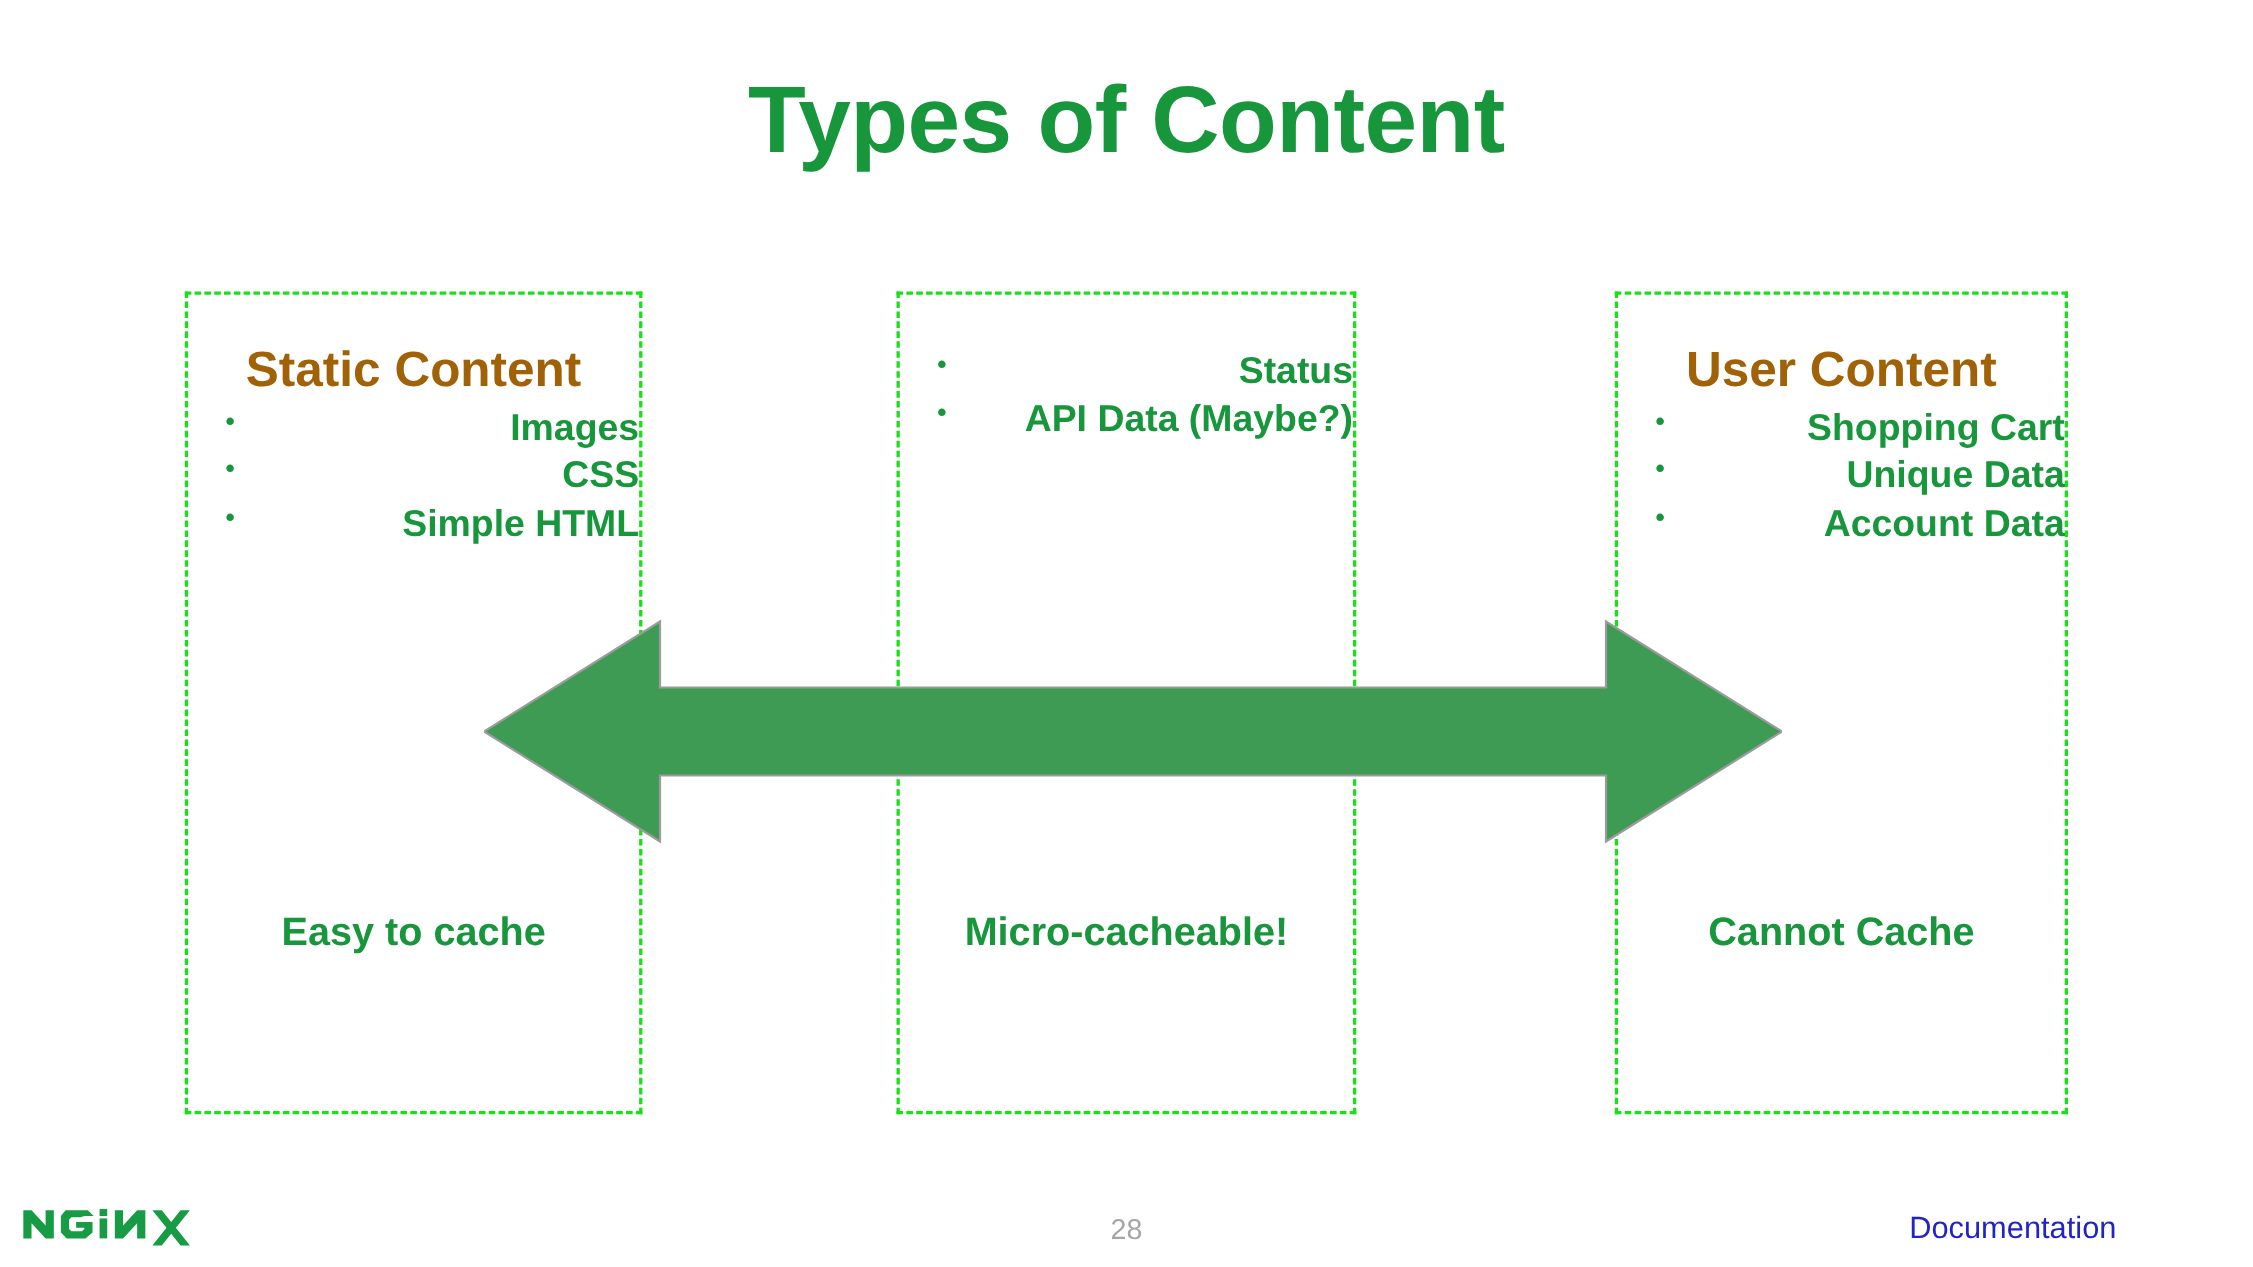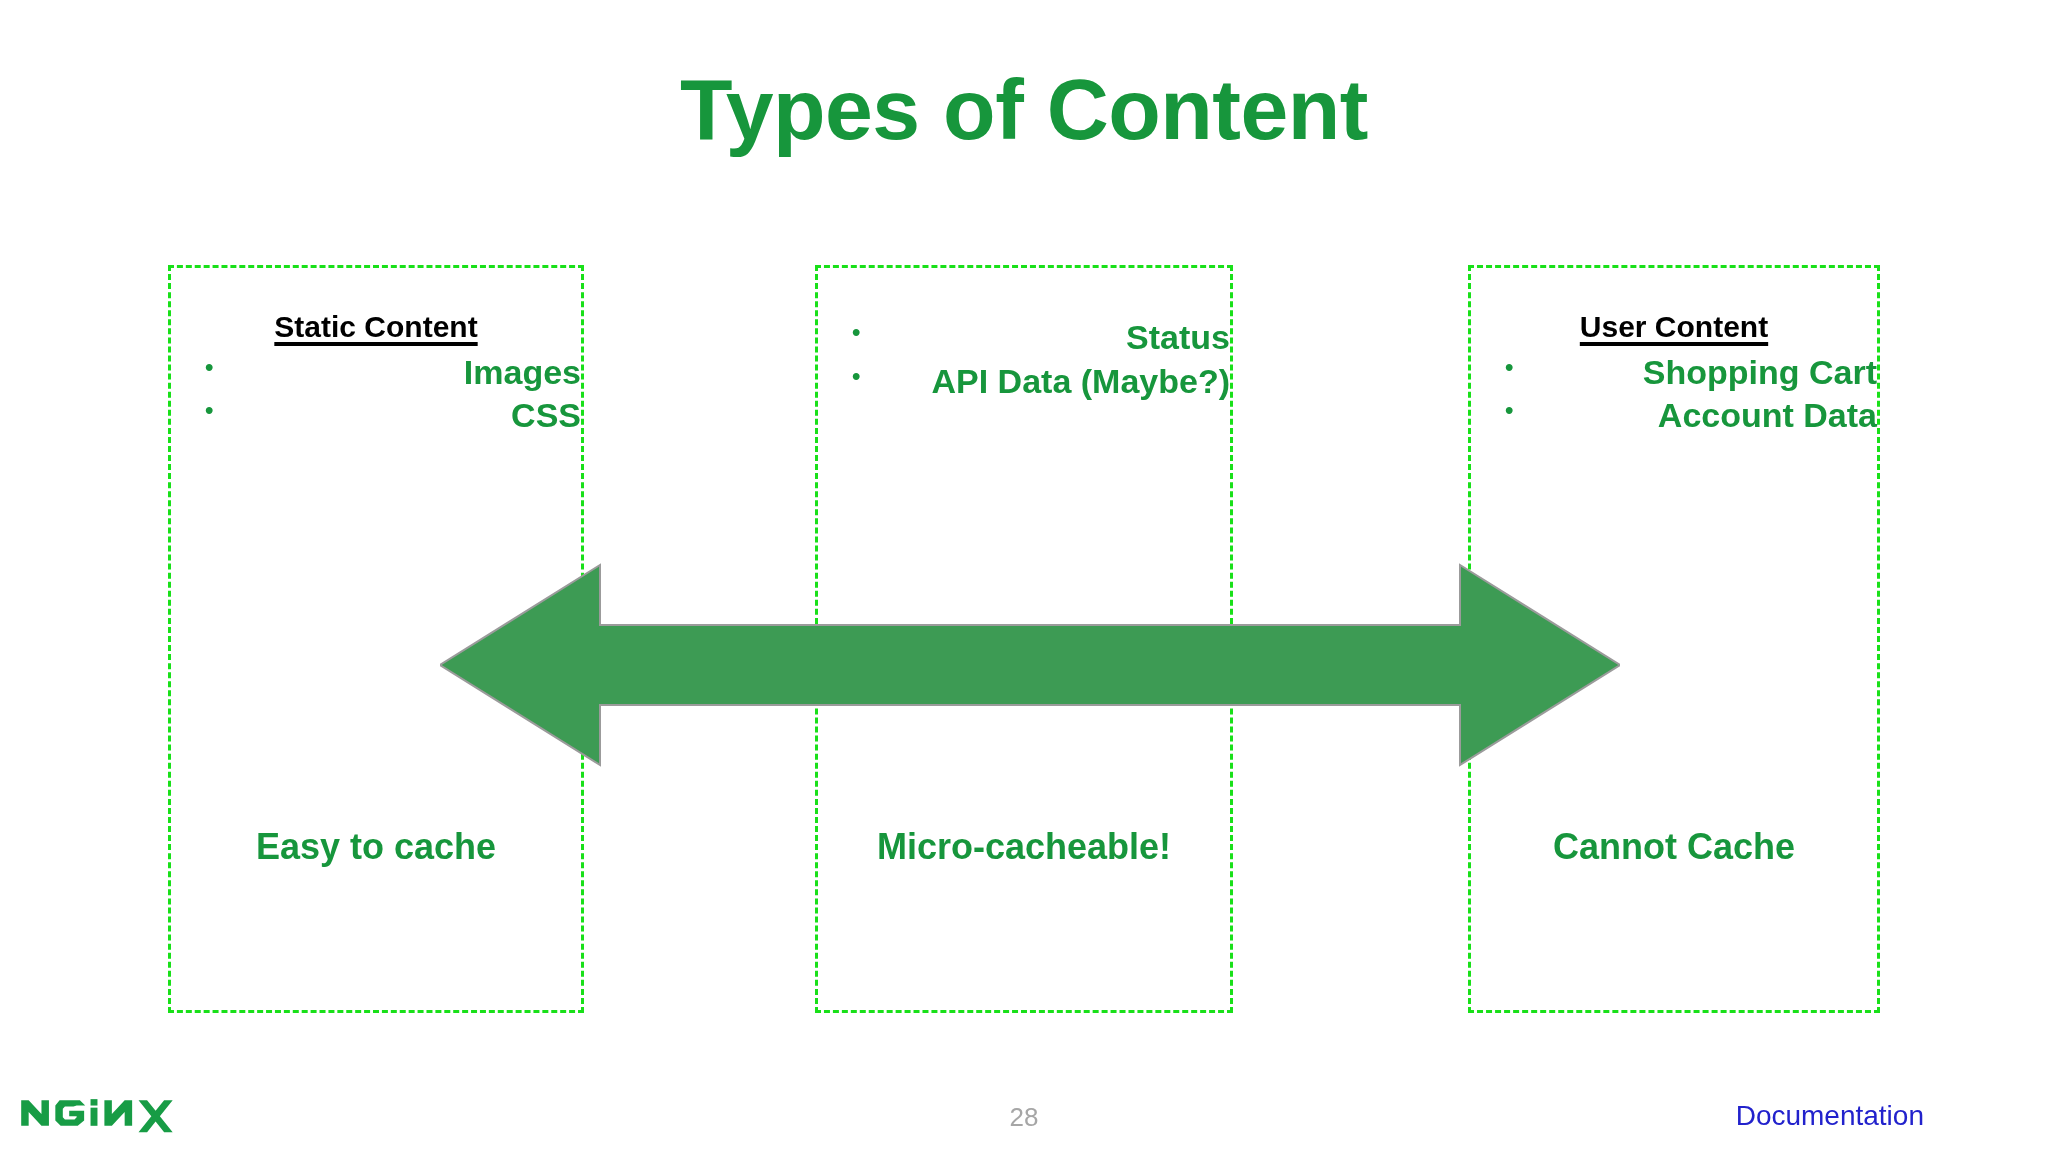--- a/index.html
+++ b/index.html
@@ -53,10 +53,9 @@
 
   .col-heading {
     text-align: center;
-    font-size: 30px;
-    font-weight: bold;
-    color: #000000;
-    text-decoration: underline;
+    font-size: 45px;
+    font-weight: bold;
+    color: #a16207;
     text-underline-offset: 5px;
     text-decoration-thickness: 4px;
     line-height: 1.15;

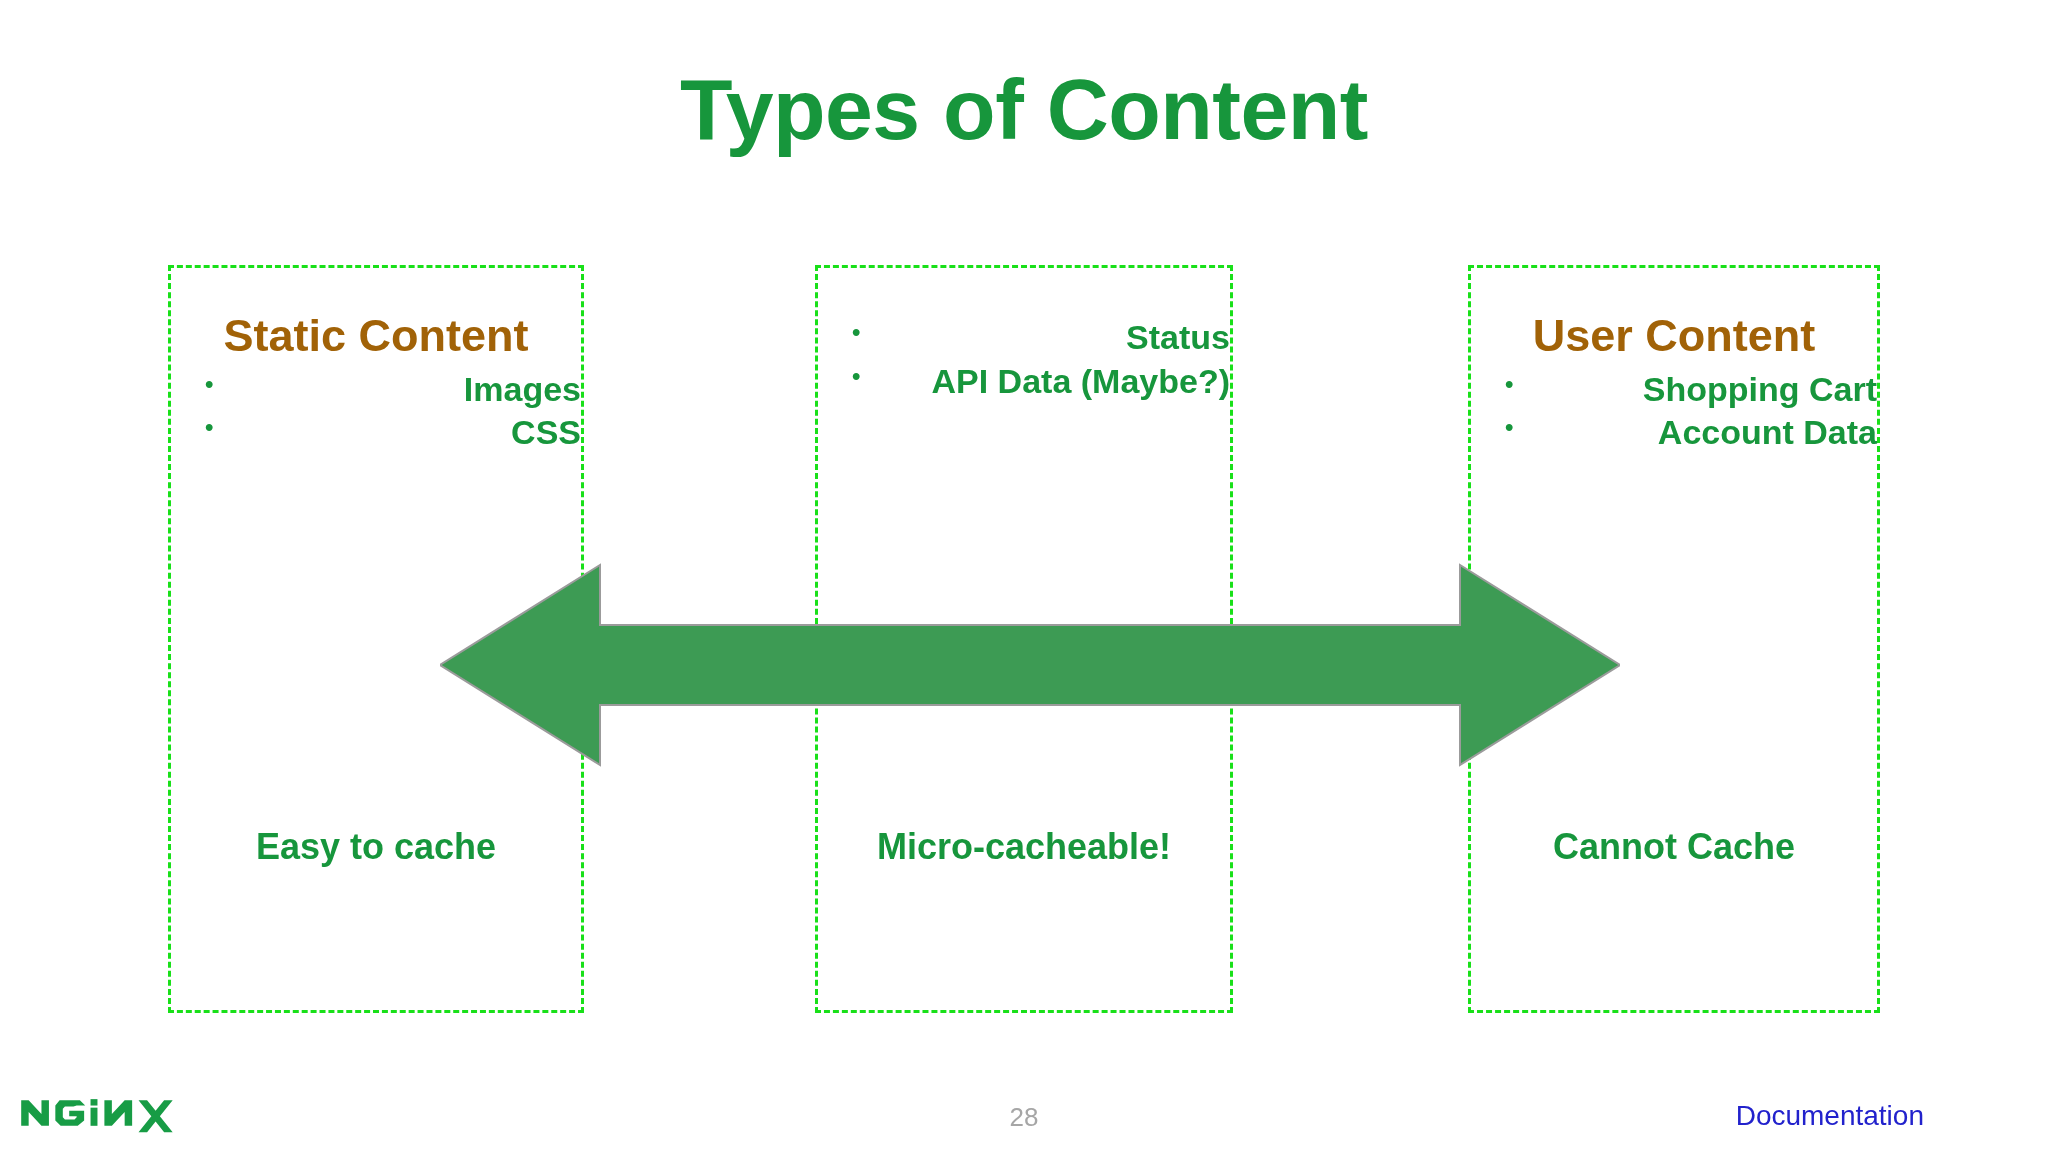--- a/index.html
+++ b/index.html
@@ -173,6 +173,7 @@
       <div class="col-heading">User Content</div>
       <ul class="bullet-list">
         <li>Shopping Cart</li>
+        <li>Unique Data</li>
         <li>Account Data</li>
       </ul>
       <div class="col-footer">Cannot Cache</div>

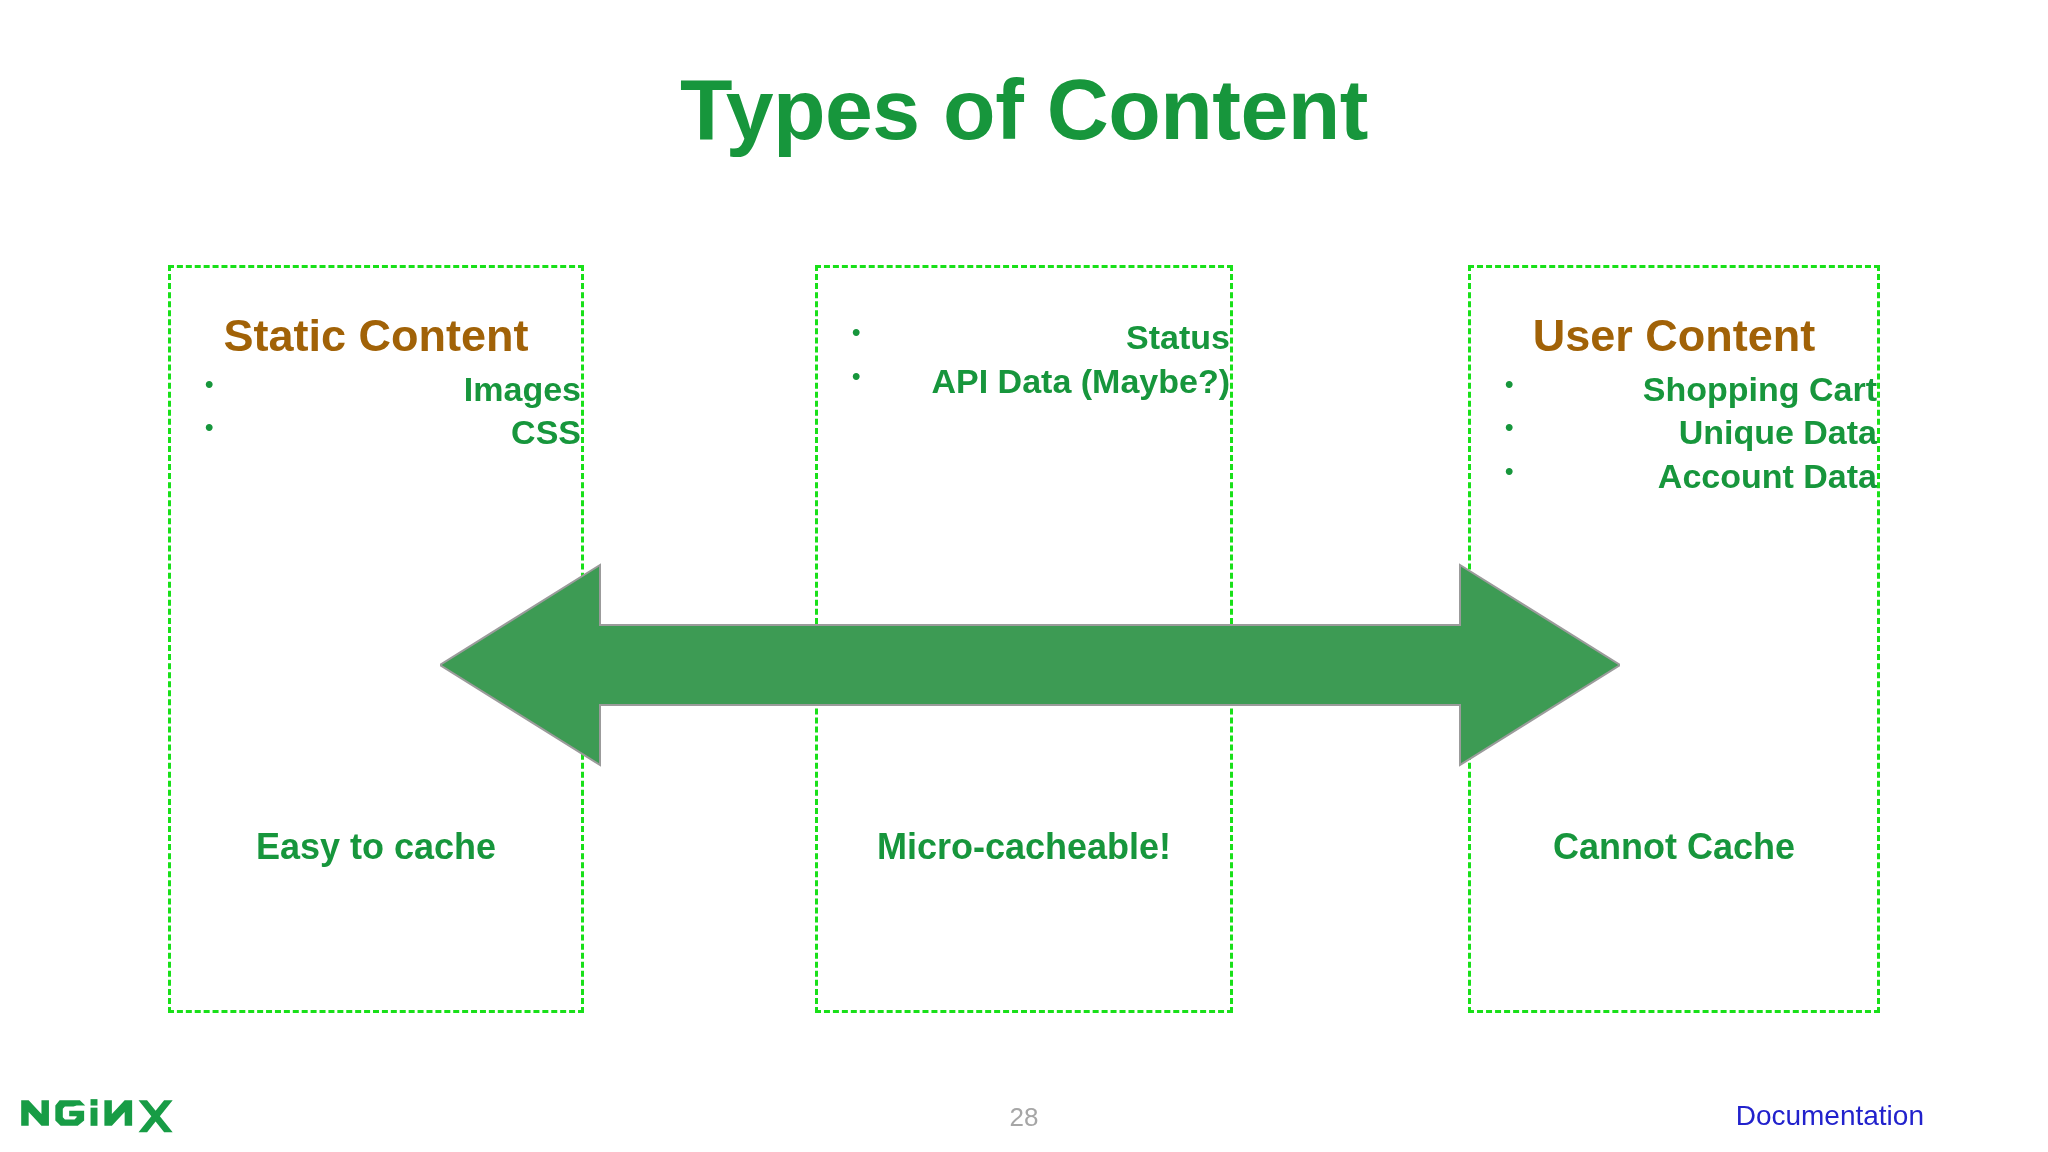--- a/index.html
+++ b/index.html
@@ -153,6 +153,7 @@
       <ul class="bullet-list">
         <li>Images</li>
         <li>CSS</li>
+        <li>Simple HTML</li>
       </ul>
       <div class="col-footer">Easy to cache</div>
     </div>

